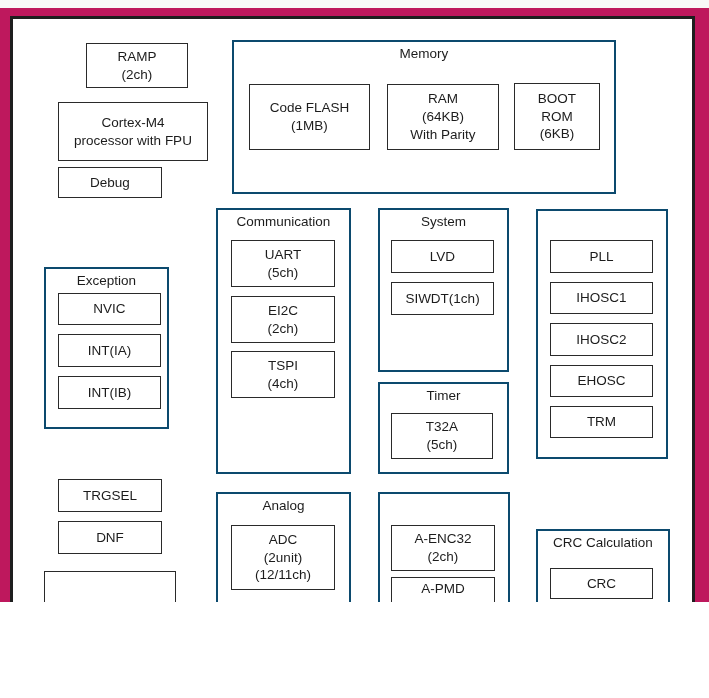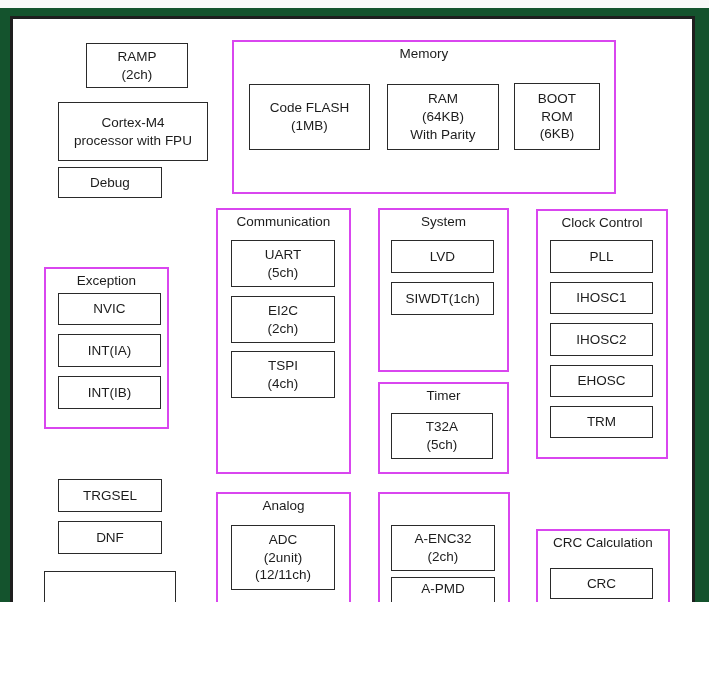--- a/index.html
+++ b/index.html
@@ -11,7 +11,7 @@
     position: relative;
     width: 709px;
     height: 602px;
-    background: #14532d;
+    background: #be185d;
     font-family: "Liberation Sans", sans-serif;
     color: #1c1c1c;
     overflow: hidden;

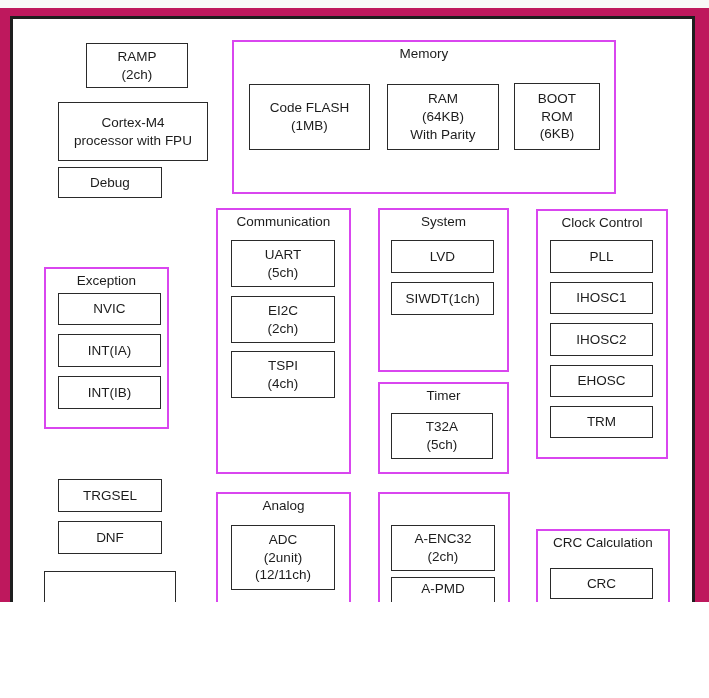--- a/index.html
+++ b/index.html
@@ -32,7 +32,7 @@
   }
   .grp {
     position: absolute;
-    border: 2px solid #d946ef;
+    border: 2px solid #0c4a6e;
     background: #ffffff;
   }
   .grp-title {

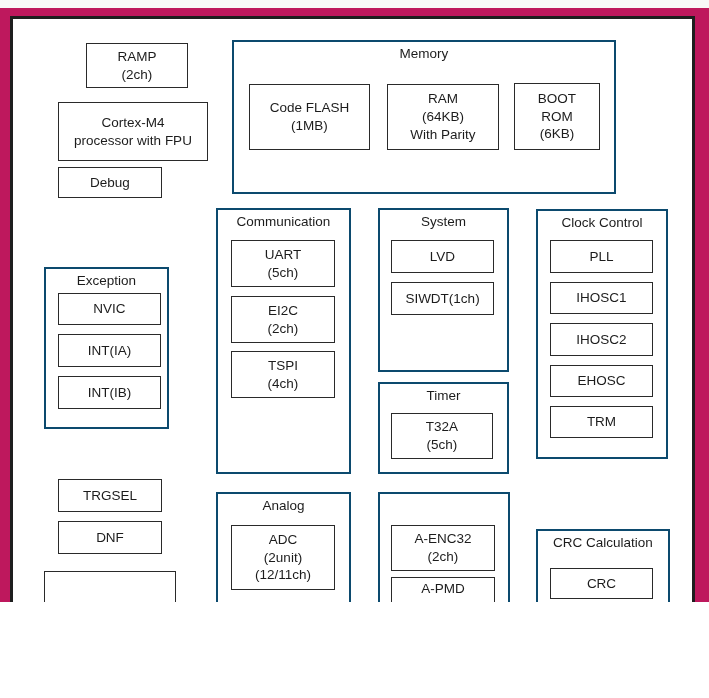--- a/index.html
+++ b/index.html
@@ -122,7 +122,6 @@
     </div>
 
     <div class="grp" style="left:523px; top:190px; width:128px; height:246px">
-      <div class="grp-title">Clock Control</div>
       <div class="box" style="left:12px; top:29px; width:101px; height:31px">PLL</div>
       <div class="box" style="left:12px; top:71px; width:101px; height:30px">IHOSC1</div>
       <div class="box" style="left:12px; top:112px; width:101px; height:31px">IHOSC2</div>

